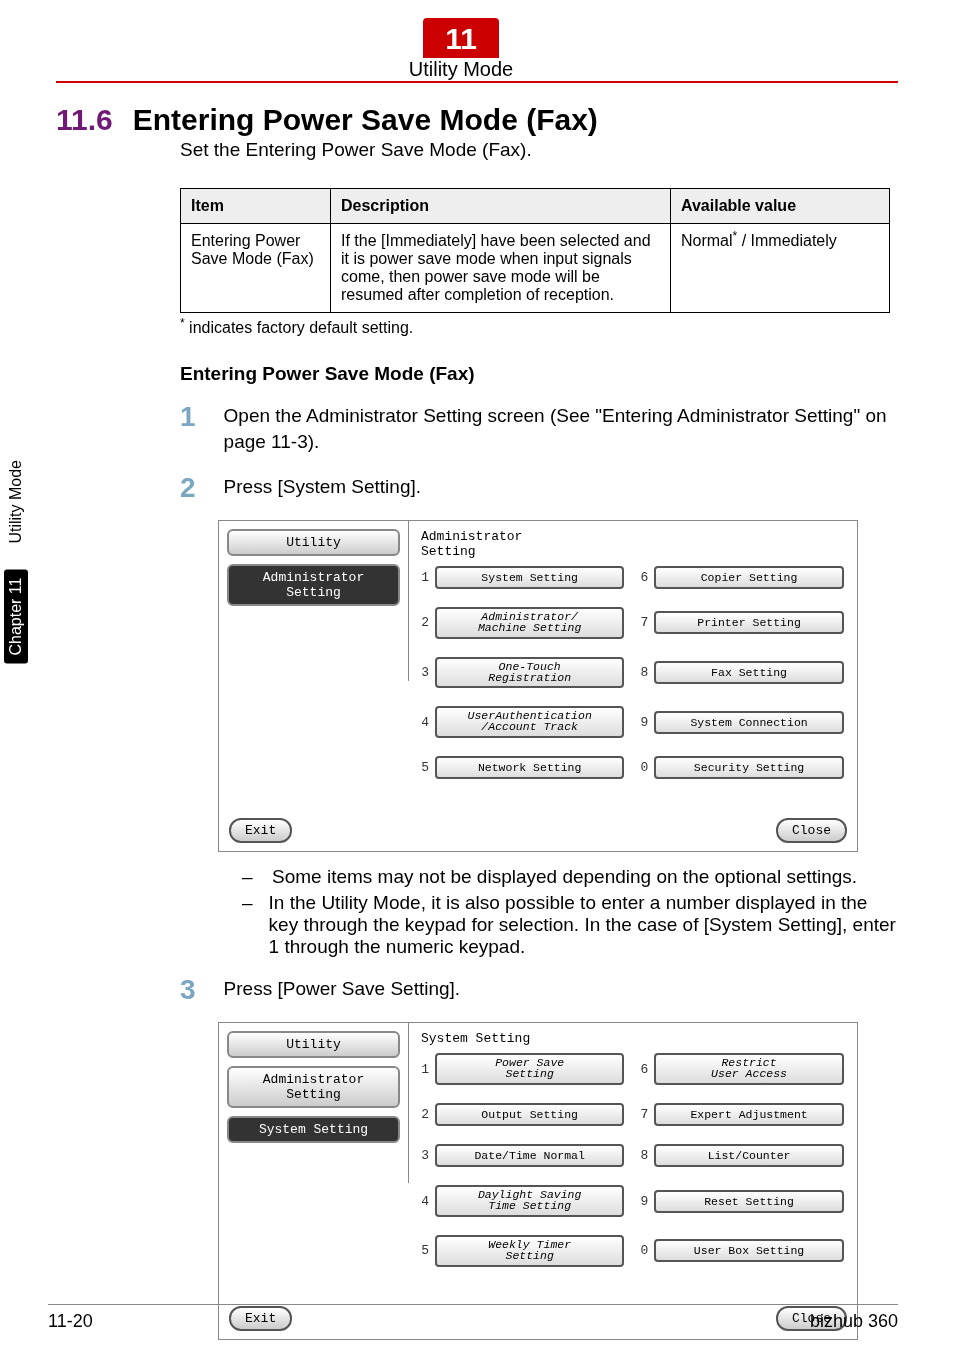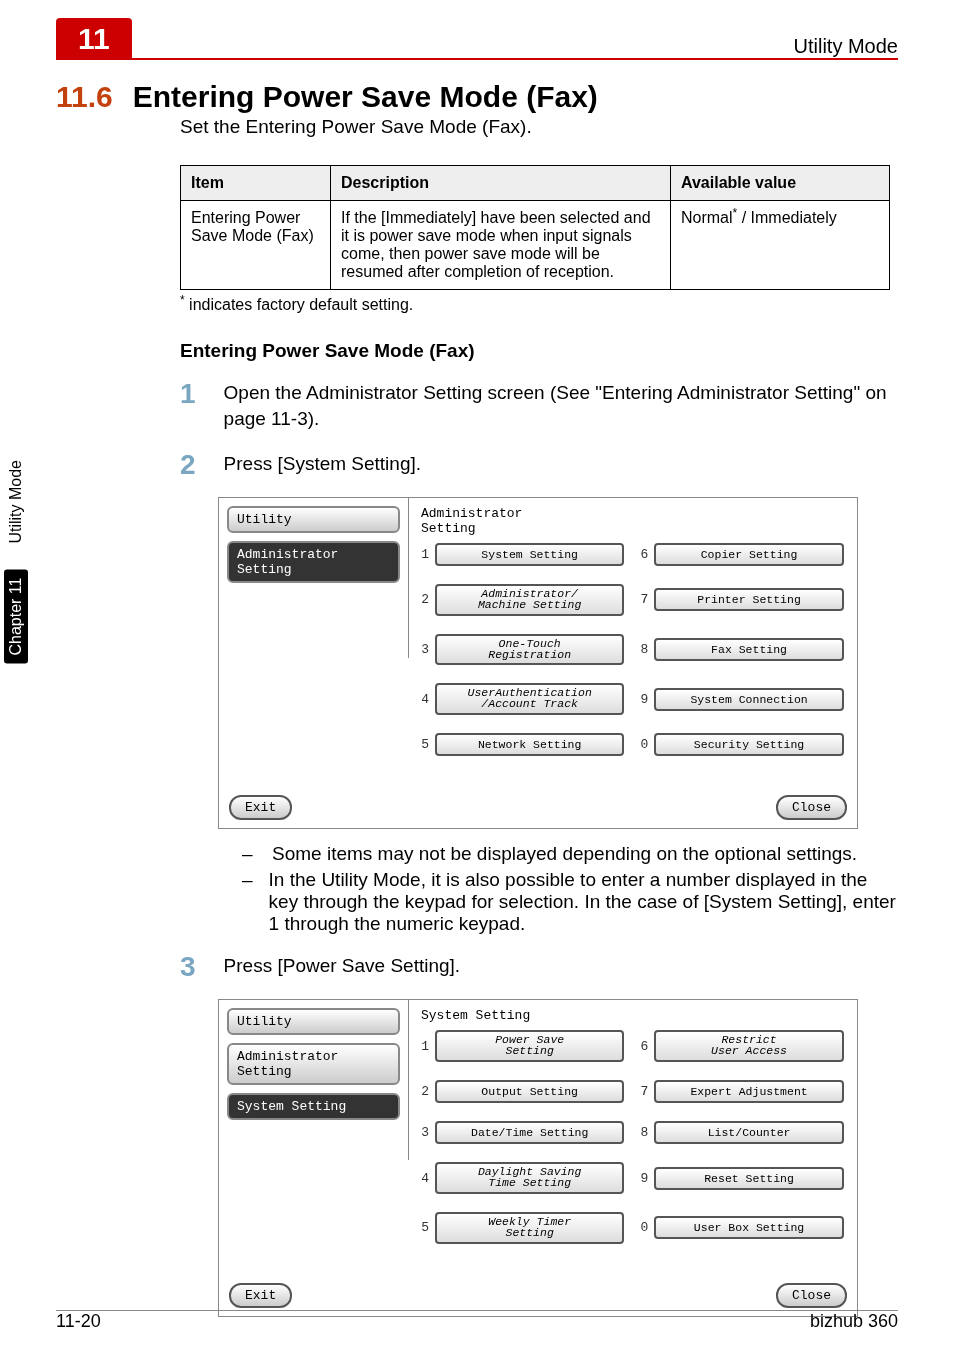--- a/index.html
+++ b/index.html
@@ -15,9 +15,10 @@
   }
   .hdr {
     display: flex;
-    align-items: flex-end;
+    align-items: center;
     justify-content: space-between;
-    padding: 18px 56px 0 56px;
+    padding: 18px 56px 0 24px;
+    flex-direction: column;
   }
   .chtab {
     background: #c00;

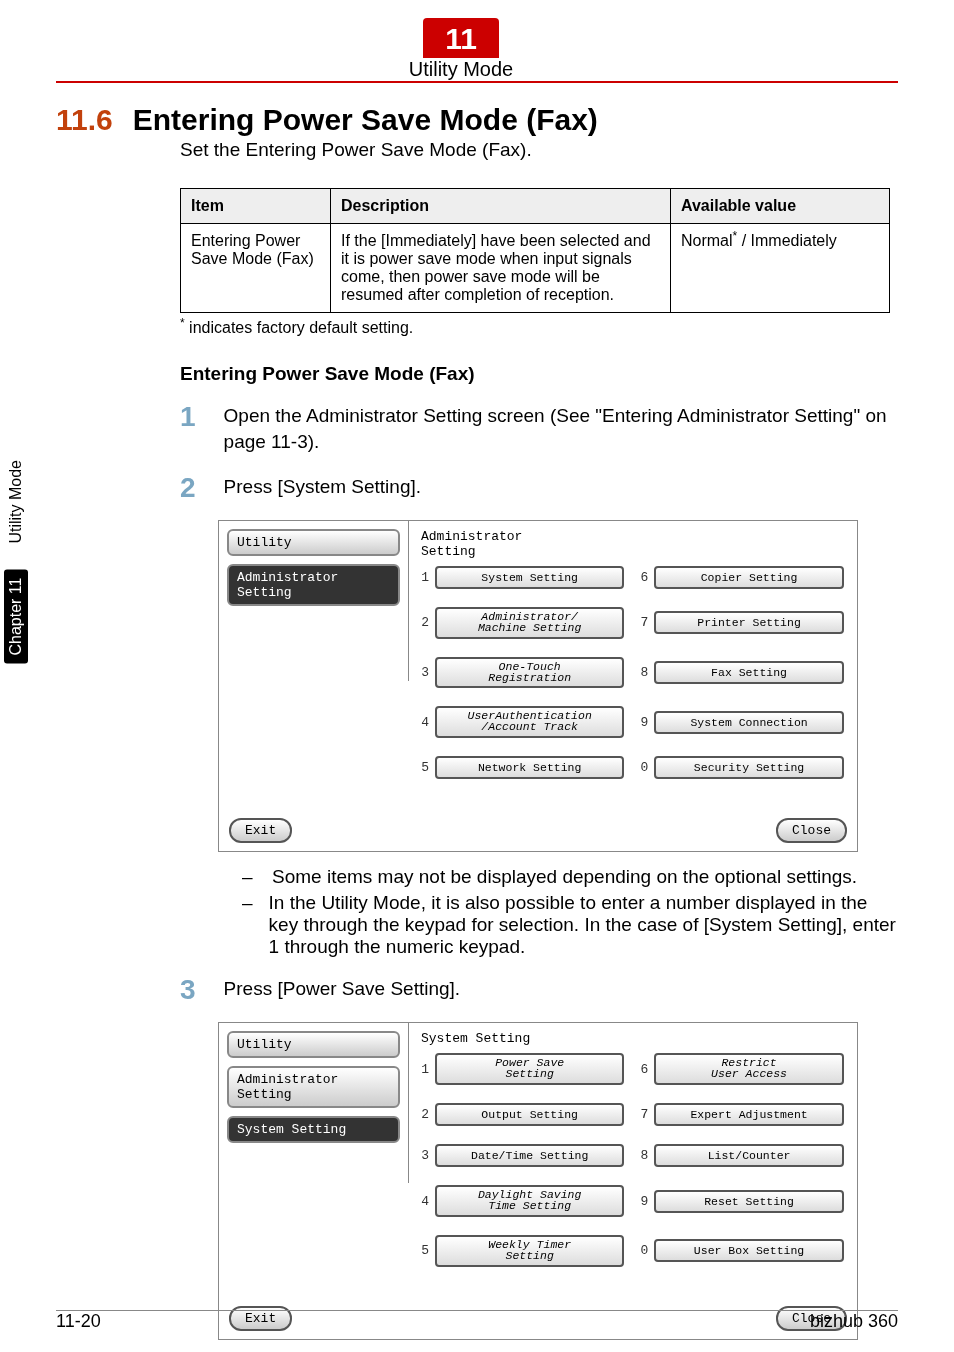--- a/index.html
+++ b/index.html
@@ -35,7 +35,7 @@
     padding: 0 56px;
     gap: 20px;
   }
-  .secnum { color: #c2410c; font-weight: bold; font-size: 30px; margin-top: -4px;}
+  .secnum { color: #701a75; font-weight: bold; font-size: 30px; margin-top: -4px;}
   .sectitle { font-weight: bold; font-size: 30px; margin-top: -4px;}
   .para { padding: 0 56px 0 180px; margin: 0 0 24px 0; line-height: 1.4; }
   .tbl {

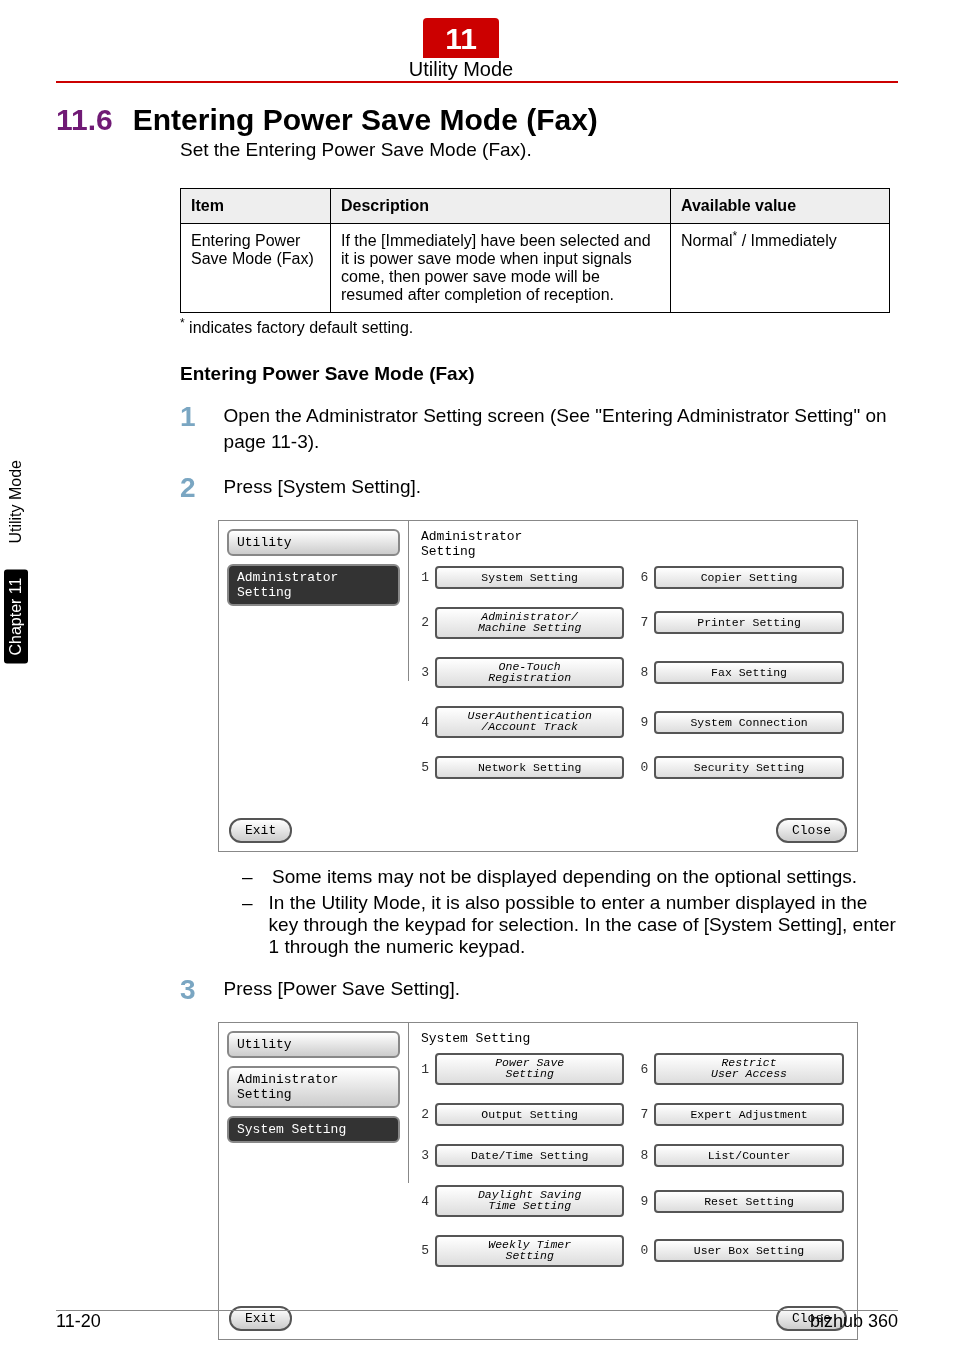--- a/index.html
+++ b/index.html
@@ -75,7 +75,7 @@
   .tab {
     background: linear-gradient(#fff,#ccc);
     border:2px solid #888; border-radius:6px;
-    padding:4px 8px; text-align:left;
+    padding:4px 8px; text-align:center;
   }
   .tab.inv { background:#333; color:#fff;}
   .rowbtns { display:flex; gap:12px; flex-wrap:wrap;}

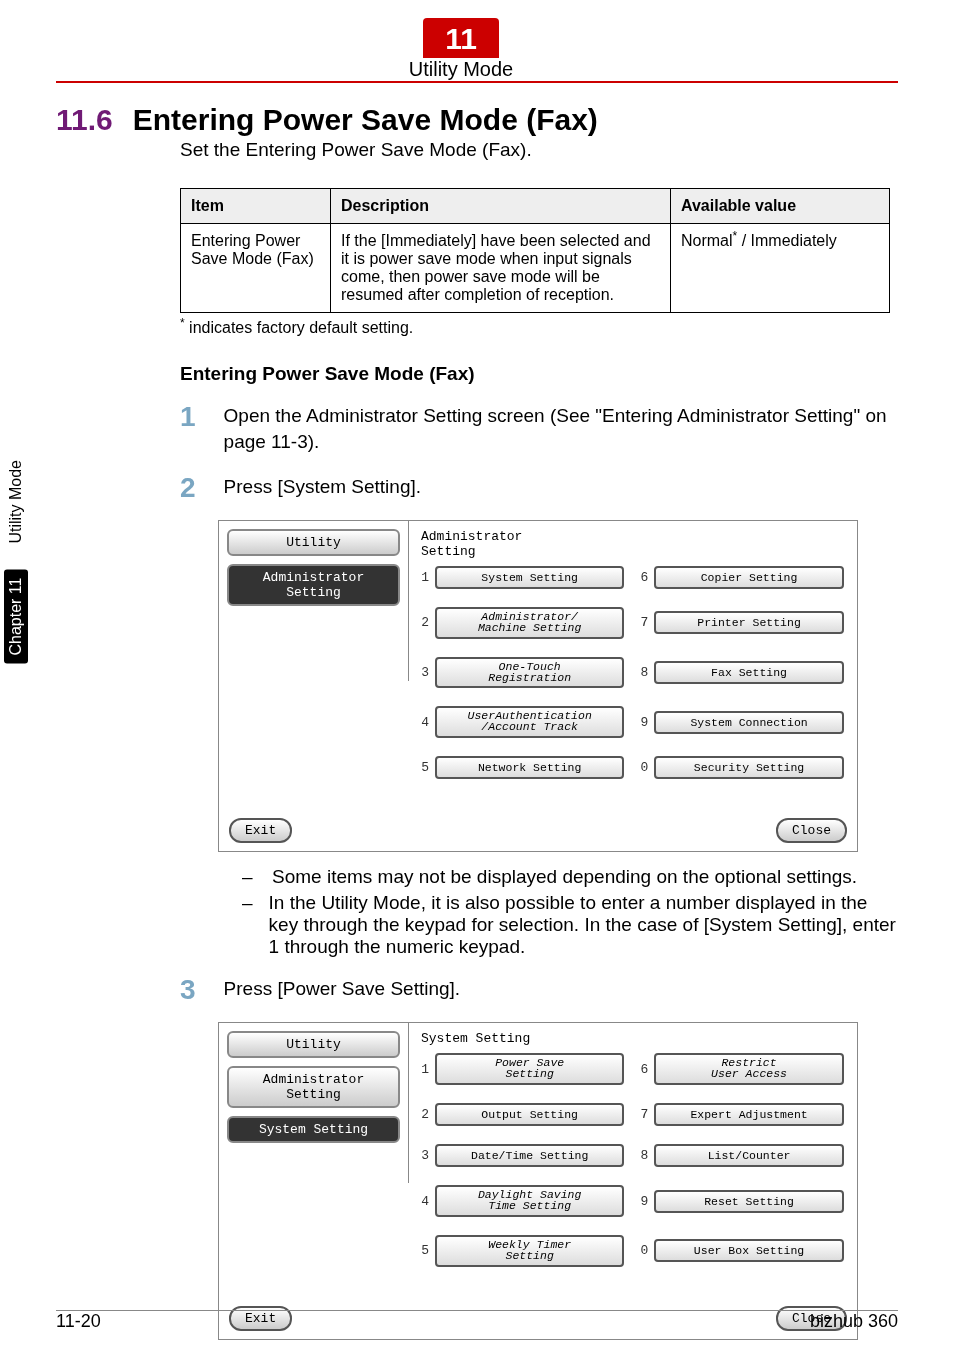--- a/index.html
+++ b/index.html
@@ -265,7 +265,7 @@
           </div>
           <div class="btncell">
             <div class="idx">3</div>
-            <div class="lcdbtn">Date/Time Setting</div>
+            <div class="lcdbtn">Date/Time Normal</div>
           </div>
           <div class="btncell">
             <div class="idx">8</div>

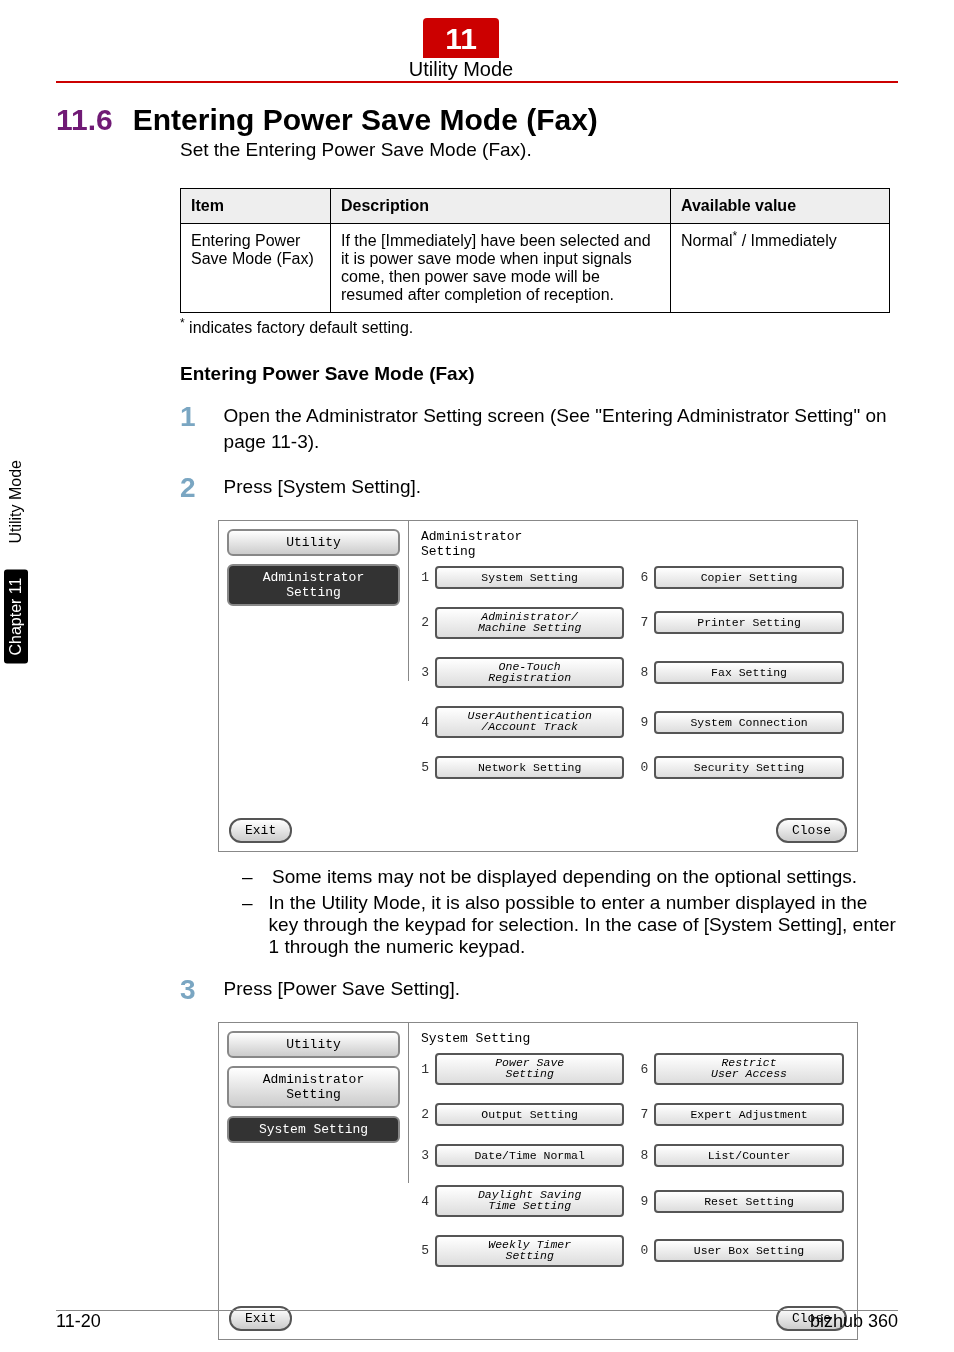--- a/index.html
+++ b/index.html
@@ -98,9 +98,9 @@
     display:flex; gap:26px; align-items:center;
   }
   .footerbar{
-    position:absolute; bottom:20px; left:56px; right:56px;
+    position:absolute; bottom:20px; left:48px; right:56px;
     display:flex; justify-content:space-between;
-    border-top:1px solid #888; font-size:18px;
+    border-top:1px solid #888; padding-top:6px; font-size:18px;
   }
   .exitbtn{
     background: linear-gradient(#fff,#ccc);

